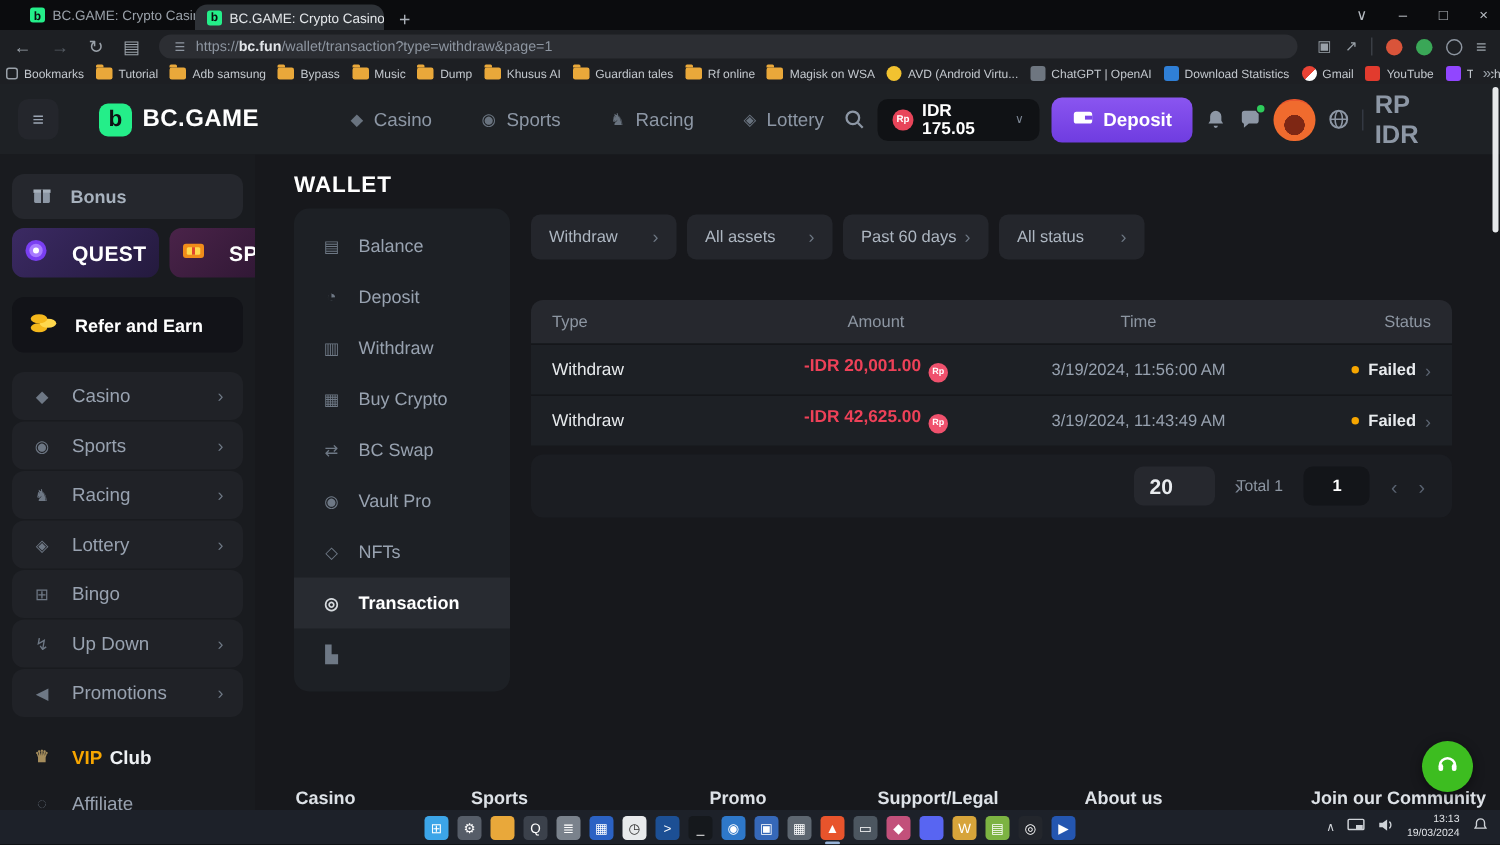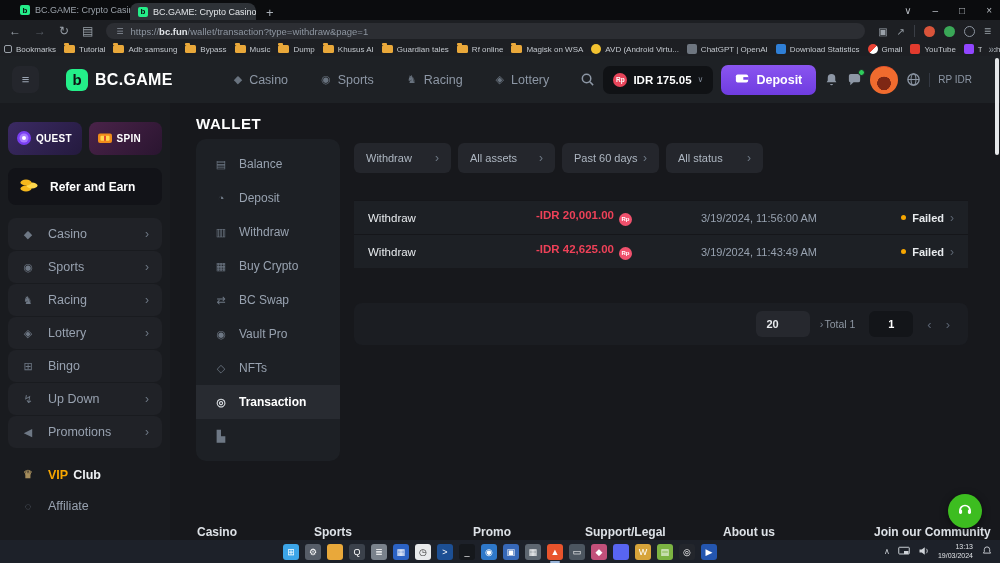--- a/index.html
+++ b/index.html
@@ -78,7 +78,7 @@
   .avatar { width:28px; height:28px; border-radius:50%;
     background:radial-gradient(circle at 50% 62%, #7e2714 0 30%, #f06b2e 31% 72%, #e8542c 73%); }
   .hdr-divider { width:1px; height:14px; background:#333842; }
-  .rp-idr { color:#8d97a5; font-size:10px; font-weight:400; }
+  .rp-idr { color:#8d97a5; font-size:17px; font-weight:700; }
 
   
   .sidebar { position:absolute; left:0; top:103px; width:170px; bottom:23px; background:#191b1f;

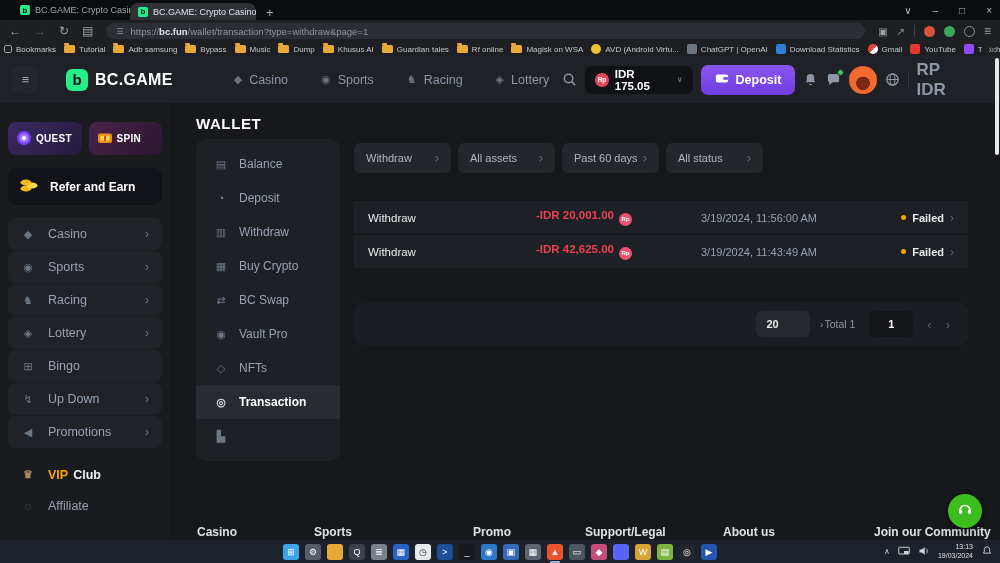--- a/index.html
+++ b/index.html
@@ -353,6 +353,14 @@
   </div>
 
   <div class="sidebar">
+    <div class="bonus-btn">
+      <span><svg viewBox="0 0 16 16" width="14" height="14">
+            <rect x="2" y="6" width="12" height="8" rx="1" fill="#8d97a5"></rect>
+            <rect x="1.5" y="3.8" width="13" height="2.6" fill="#a7b1bd"></rect>
+            <line x1="8" y1="3.8" x2="8" y2="14" stroke="#25272d" stroke-width="1.4"></line>
+          </svg></span>
+      <span>Bonus</span>
+    </div>
     <div class="quest-row">
       <div class="half-btn quest-btn">
         <span><svg viewBox="0 0 16 16" width="16" height="16">

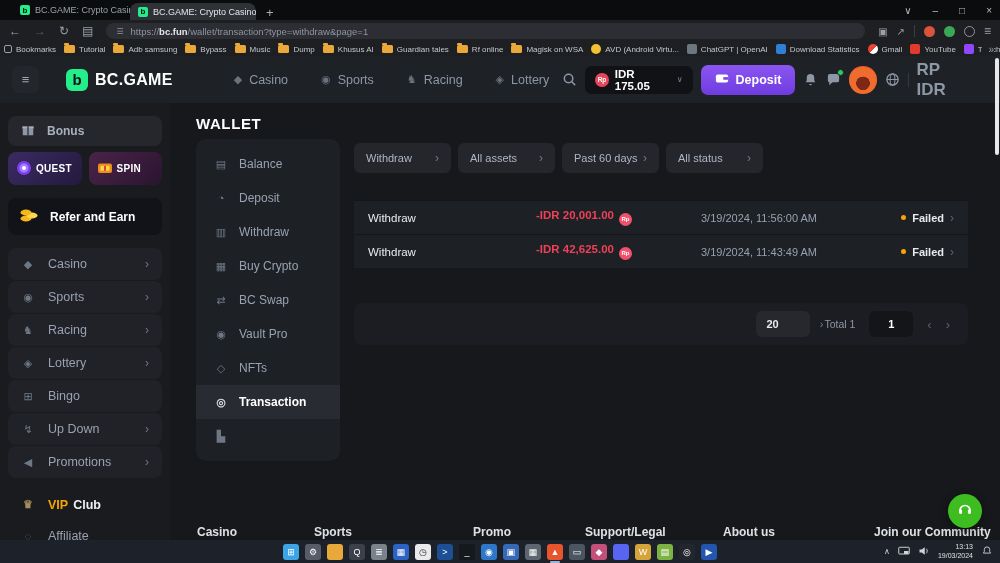--- a/index.html
+++ b/index.html
@@ -86,8 +86,8 @@
   .bonus-btn { height:30px; background:#25272d; border-radius:8px; display:flex; align-items:center;
     gap:12px; padding:0 13px; color:#a7b1bd; font-size:12px; font-weight:600; }
   .quest-row { display:flex; gap:7px; margin-top:6px; }
-  .half-btn { flex:1; height:33px; border-radius:8px; display:flex; align-items:center; gap:4px;
-    padding:0 8px; color:#fff; font-size:10px; font-weight:800; letter-spacing:.3px; }
+  .half-btn { flex:1; height:33px; border-radius:8px; display:flex; align-items:center; gap:16px;
+    padding:0 8px; color:#fff; font-size:14px; font-weight:800; letter-spacing:.3px; }
   .quest-btn { background:linear-gradient(135deg,#3b2a63,#241a3e); }
   .spin-btn { background:linear-gradient(135deg,#4a2349,#2a1530); }
   .refer-btn { margin-top:13px; height:37px; background:#121318; border-radius:8px; display:flex;

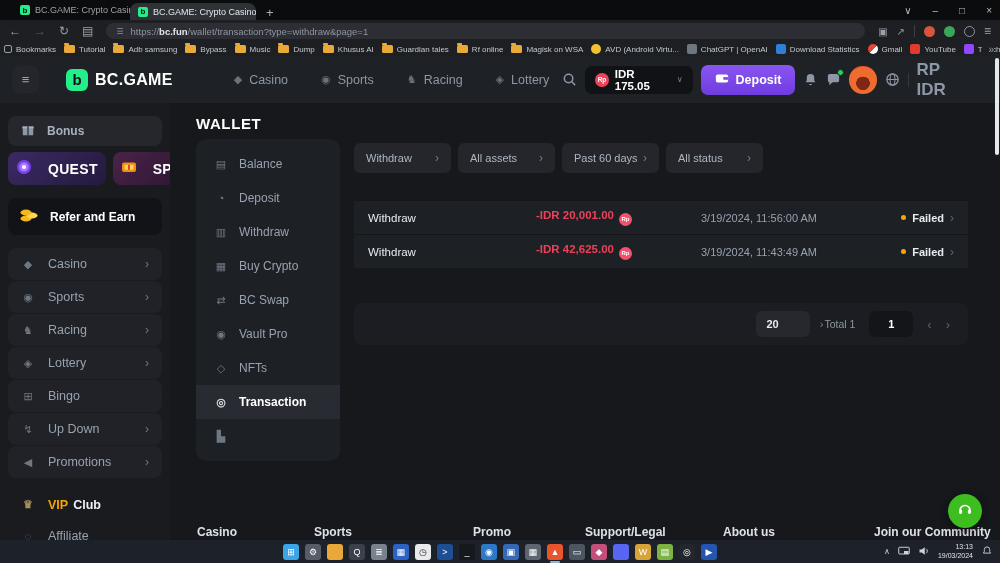--- a/index.html
+++ b/index.html
@@ -494,6 +494,12 @@
       </div>
 
     <div class="tx-table">
+      <div class="table-header">
+        <div class="col-type">Type</div>
+        <div class="col-amount">Amount</div>
+        <div class="col-time">Time</div>
+        <div class="col-status">Status</div>
+      </div>
       <div>
           <div class="table-row">
             <div class="col-type">Withdraw</div>

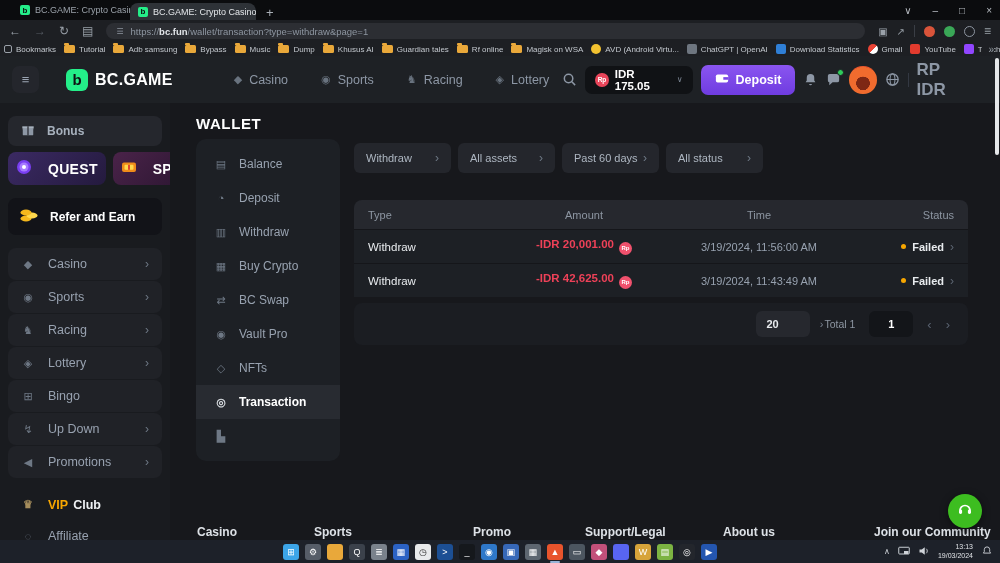--- a/index.html
+++ b/index.html
@@ -141,7 +141,7 @@
   .pagination { position:absolute; left:184px; top:200px; width:614px; height:42px; background:#1b1d22;
     border-radius:8px; display:flex; align-items:center; justify-content:flex-end; padding-right:18px; gap:14px; }
   .page-size { width:54px; height:26px; background:#26282e; border-radius:6px; display:flex;
-    align-items:center; justify-content:space-between; padding:0 10px; color:#e8ebee; font-size:11px; font-weight:700;gap:41px; }
+    align-items:center; justify-content:space-between; padding:0 10px; color:#e8ebee; font-size:14px; font-weight:700;gap:41px; }
   .page-size span:last-child { color:#7b8492; font-weight:400; }
   .total-label { color:#8d96a2; font-size:10.5px; }
   .page-box { width:44px; height:26px; background:#131519; border-radius:6px; color:#fff; font-weight:700;

